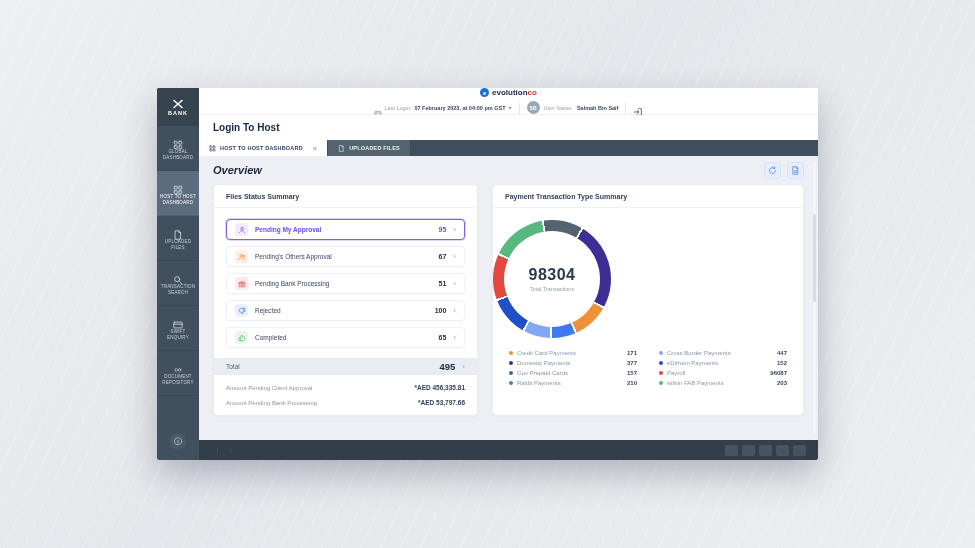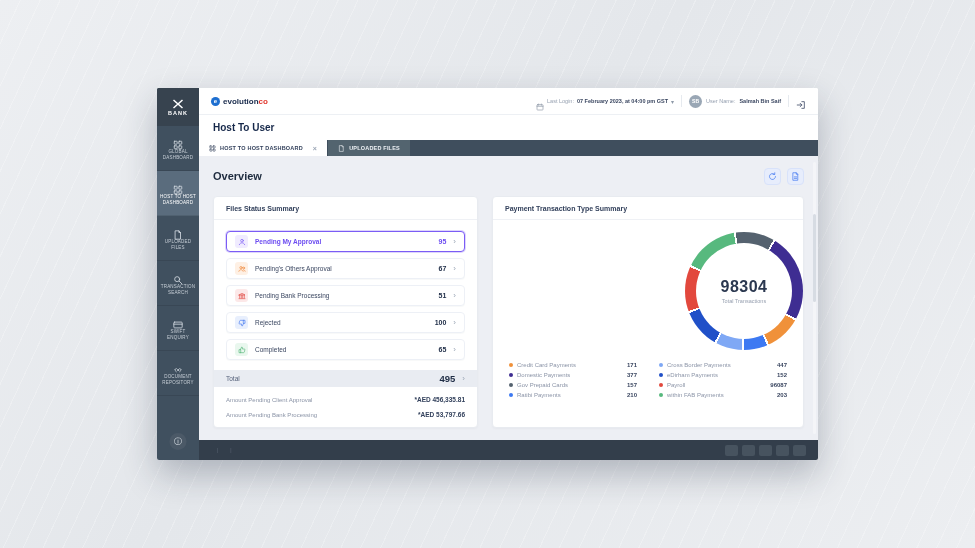--- a/index.html
+++ b/index.html
@@ -30,7 +30,7 @@
   .side-help{ position:absolute; bottom:10px; left:50%; transform:translateX(-50%); width:17px; height:17px; border-radius:50%; background:#4B5967; color:#DDE3E9; font-size:8px; display:flex; align-items:center; justify-content:center; cursor:pointer; }
   
   .main{ flex:1; display:flex; flex-direction:column; min-width:0; }
-  .topbar{ height:27px; background:#fff; border-bottom:1px solid #EDF0F4; display:flex; align-items:center; justify-content:space-between; padding:0 12px; }
+  .topbar{ height:27px; background:#fff; border-bottom:1px solid #EDF0F4; display:flex; align-items:center; justify-content:space-between; padding:0 12px;flex-direction:column; }
   .brand{ display:flex; align-items:center; gap:3px; }
   .brand-mark{ width:9px; height:9px; border-radius:50%; background:#1E6FD0; color:#fff; font-size:6px; font-weight:bold; display:flex; align-items:center; justify-content:center; }
   .brand-name{ font-size:8px; font-weight:bold; color:#16284A; }

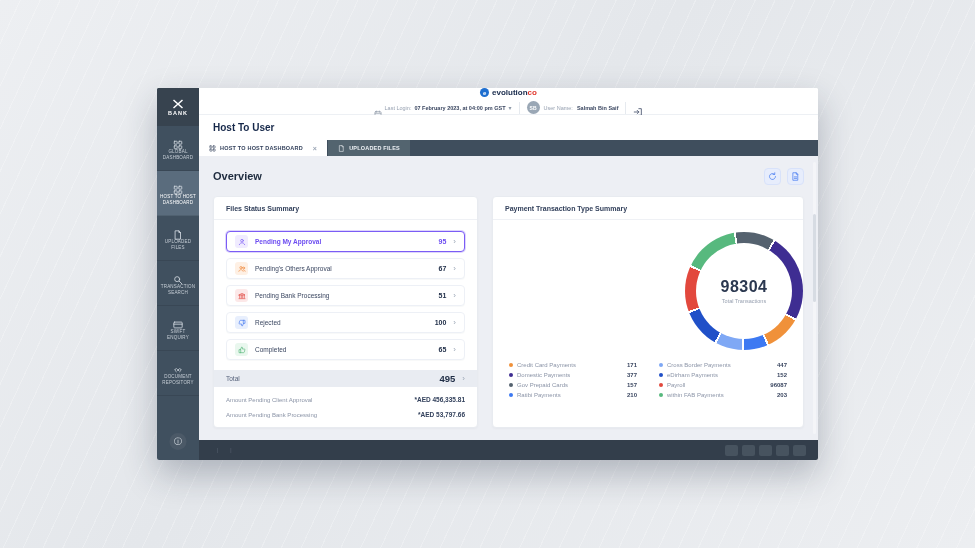--- a/index.html
+++ b/index.html
@@ -207,7 +207,7 @@
     </div>
 
     <div class="page-title-row">
-      <span class="page-title">Host To User</span>
+      <span class="page-title">Login To Host</span>
     </div>
 
     <div class="tabbar">

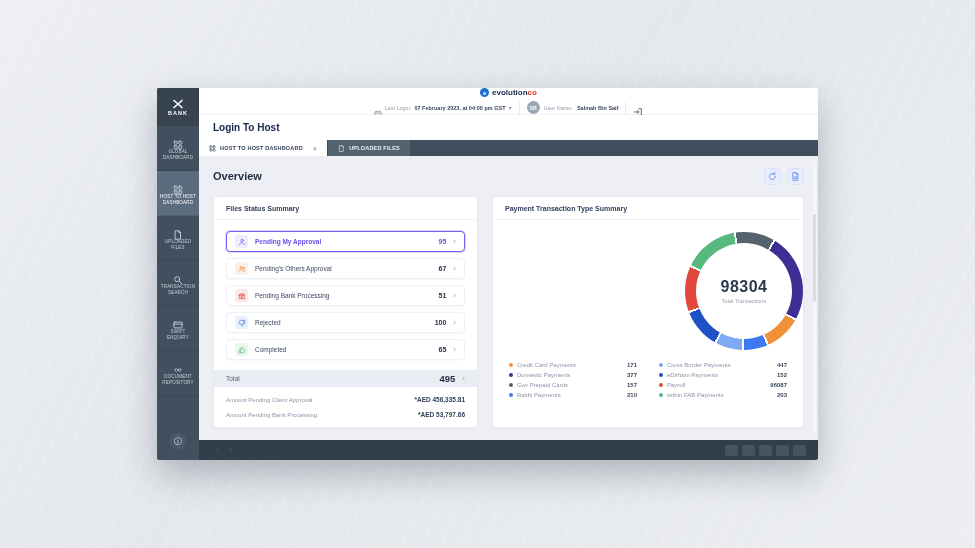--- a/index.html
+++ b/index.html
@@ -59,7 +59,7 @@
   .tab-close{ font-size:7px; color:#9AA5B5; margin-left:6px; cursor:pointer; }
   
   .content{ flex:1; background:#EDEFF4; padding:0 14px; position:relative; overflow:hidden; }
-  .overview-row{ height:40px; display:flex; align-items:center; justify-content:space-between; }
+  .overview-row{ height:28px; display:flex; align-items:center; justify-content:space-between;font-style:italic; }
   .overview-title{ font-size:11px; font-weight:bold; color:#1E2B3E; }
   .ov-actions{ display:flex; gap:6px; }
   .icon-btn{ width:17px; height:17px; border-radius:4px; background:#E7EDFC; border:1px solid #D8E2FA; color:#4A7DF0; display:flex; align-items:center; justify-content:center; cursor:pointer; }

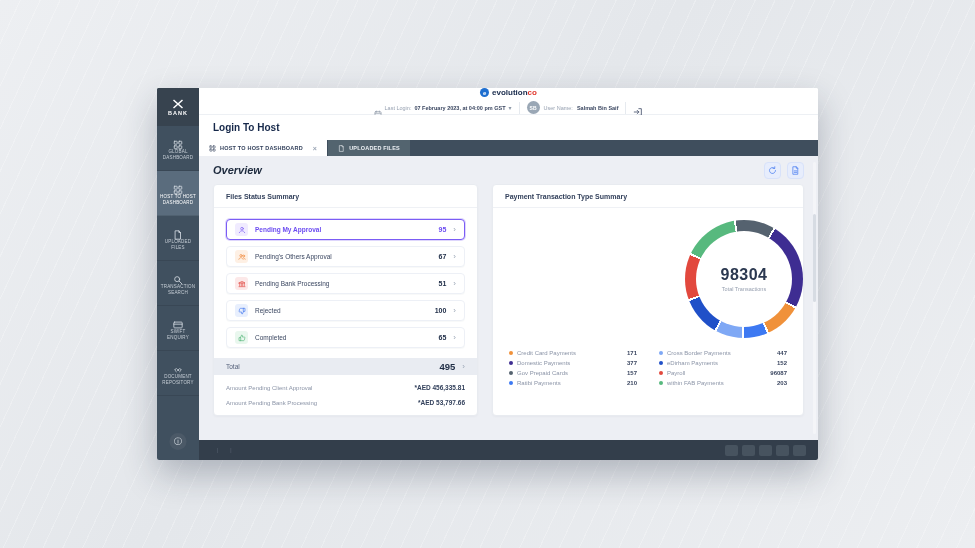--- a/index.html
+++ b/index.html
@@ -87,7 +87,7 @@
   .amount-label{ font-size:6px; color:#8B94A7; }
   .amount-value{ font-size:6.5px; font-weight:bold; color:#33415C; }
   
-  .donut-wrap{ display:flex; justify-content:flex-end; padding-top:12px; }
+  .donut-wrap{ display:flex; justify-content:flex-start; padding-top:12px; }
   .donut{ width:118px; height:118px; border-radius:50%; position:relative; }
   .donut-hole{ position:absolute; inset:11px; background:#fff; border-radius:50%; display:flex; flex-direction:column; align-items:center; justify-content:center; gap:2px; }
   .donut-value{ font-size:16px; font-weight:bold; color:#2B3850; letter-spacing:.5px; }

